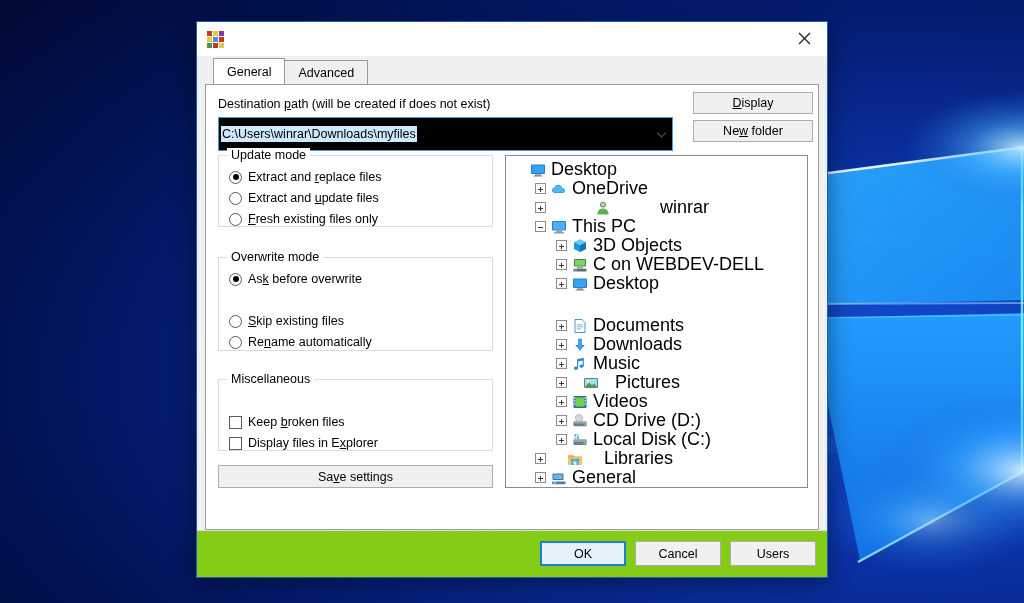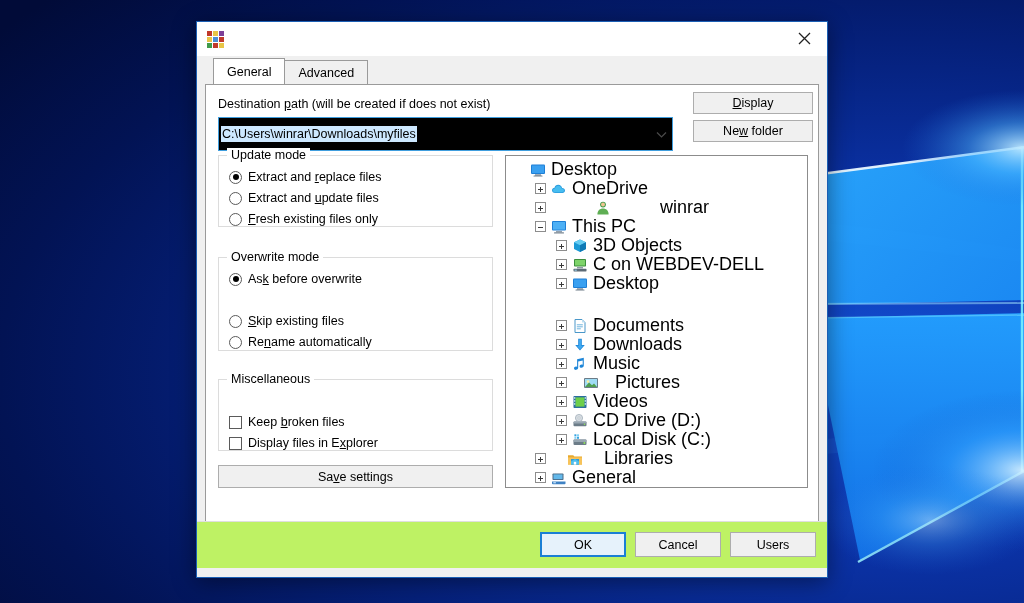--- a/index.html
+++ b/index.html
@@ -263,9 +263,9 @@
   
   .bottombar {
     position: absolute;
-    left: 0; right: 0; bottom: 9px;
+    left: 0; right: 0; bottom: 0;
     height: 46px;
-    background: #bef264;
+    background: #84cc16;
     border-top: 1px solid #dfdfdf;
     margin-top: 48px;
   }

